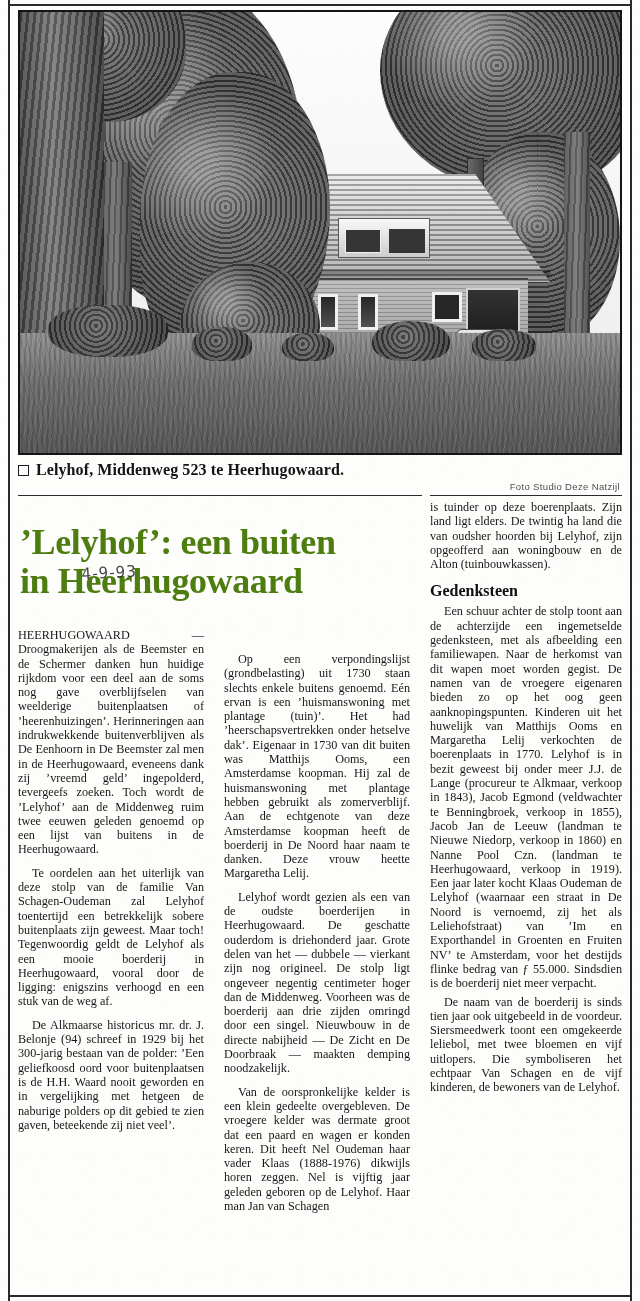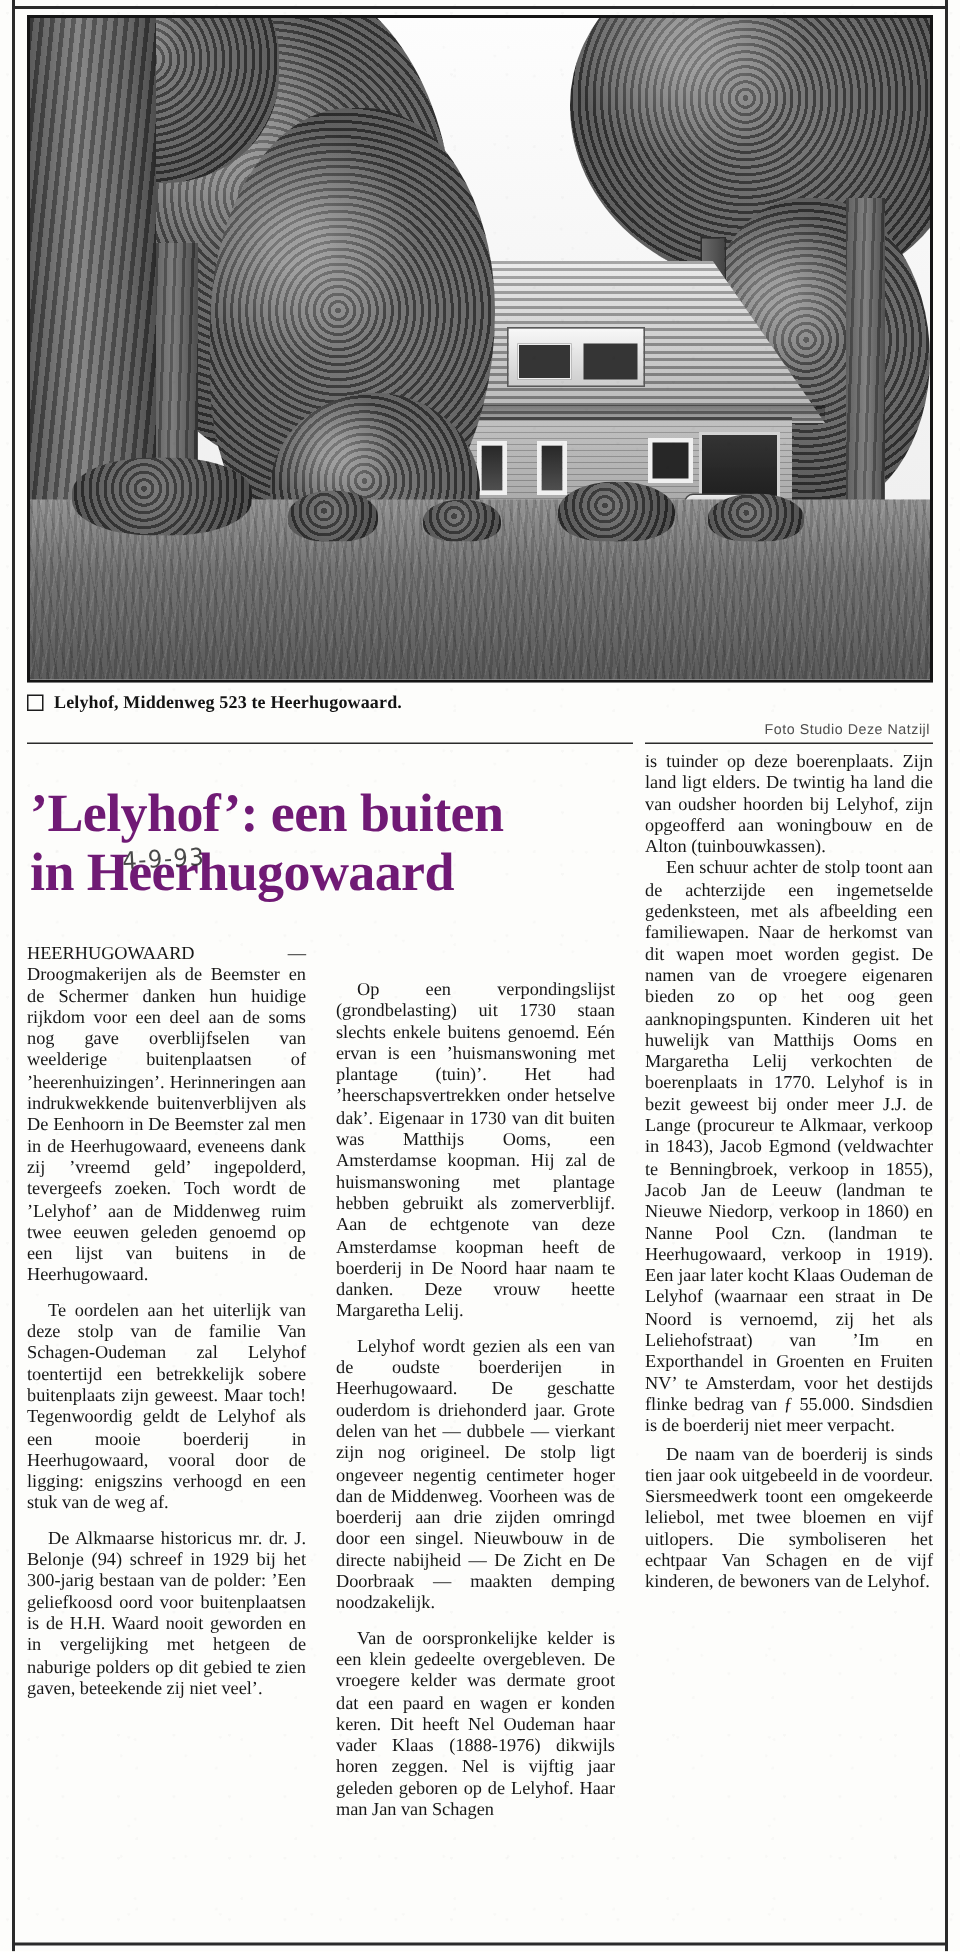--- a/index.html
+++ b/index.html
@@ -285,7 +285,7 @@
   .caption-text {
     font-family: "Liberation Serif", serif;
     font-weight: bold;
-    font-size: 12px;
+    font-size: 16px;
     letter-spacing: .1px;
     color: #141414;
     text-align: center;

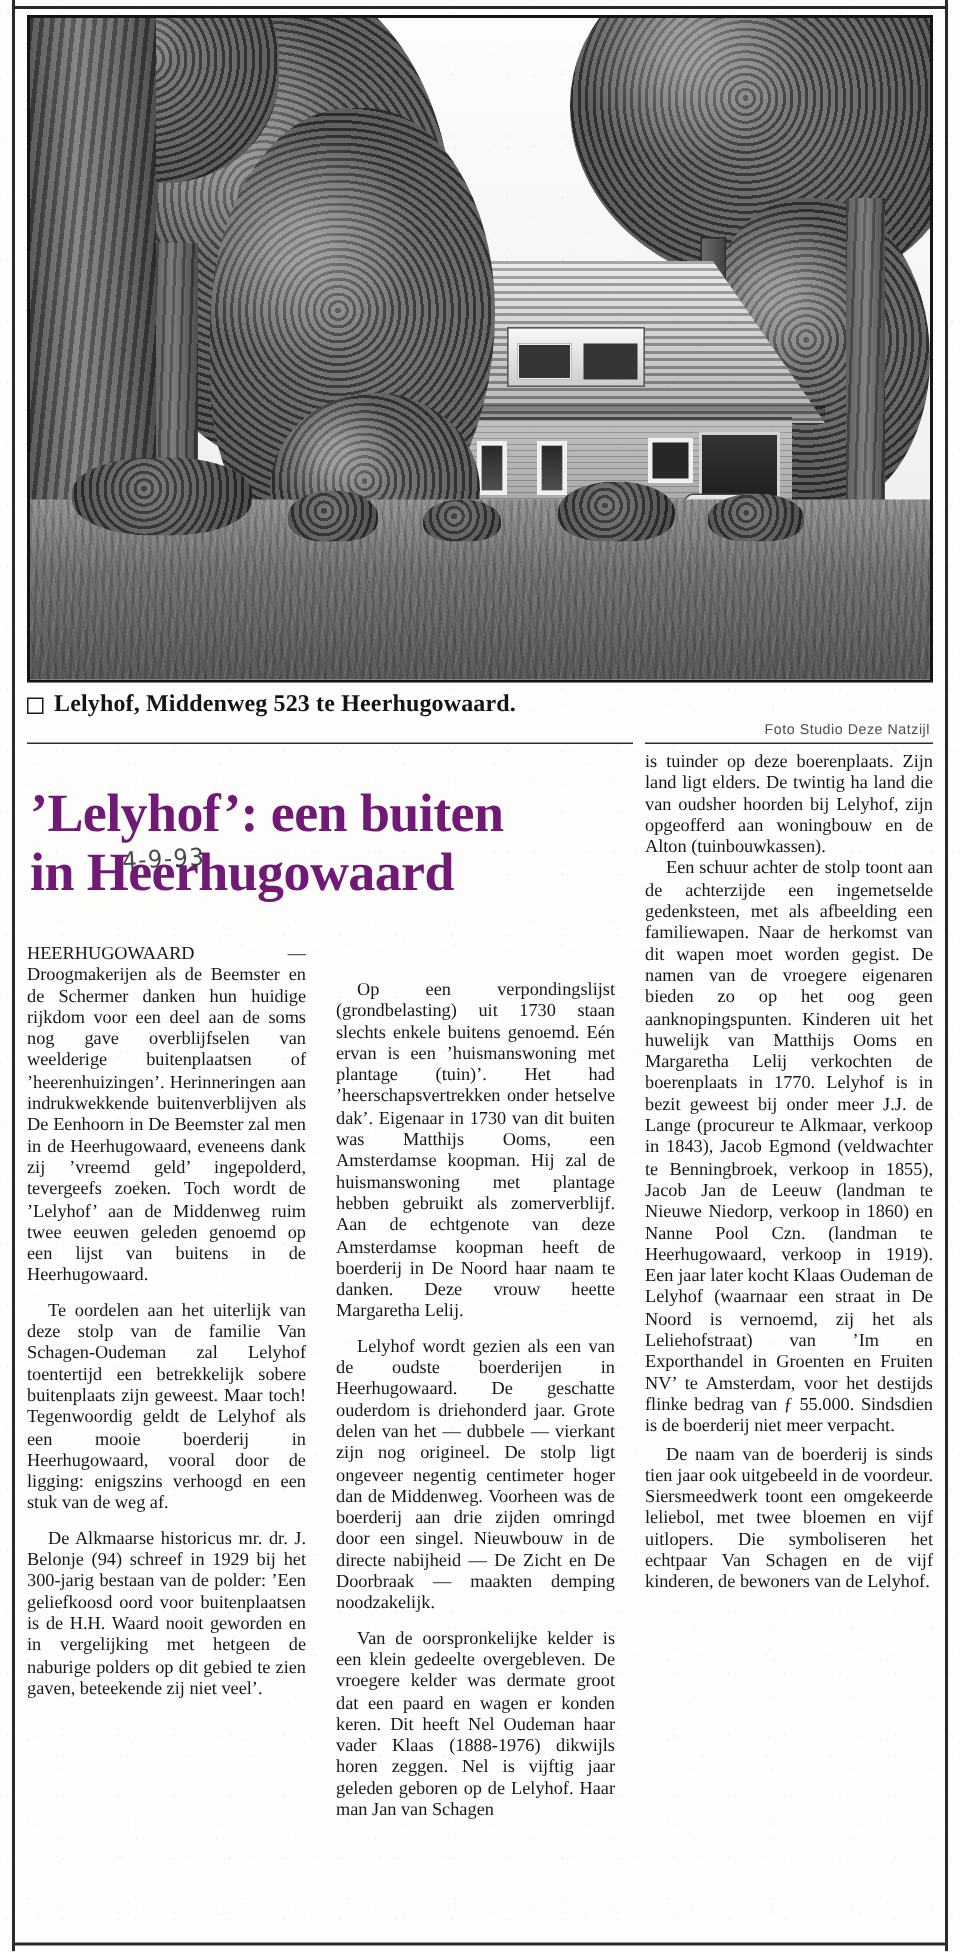--- a/index.html
+++ b/index.html
@@ -327,7 +327,7 @@
     font-size: 36px;
     line-height: 39px;
     letter-spacing: -.4px;
-    color: #701a75;
+    color: #4d7c0f;
     z-index: 10;
     margin-top: 26px;
   }

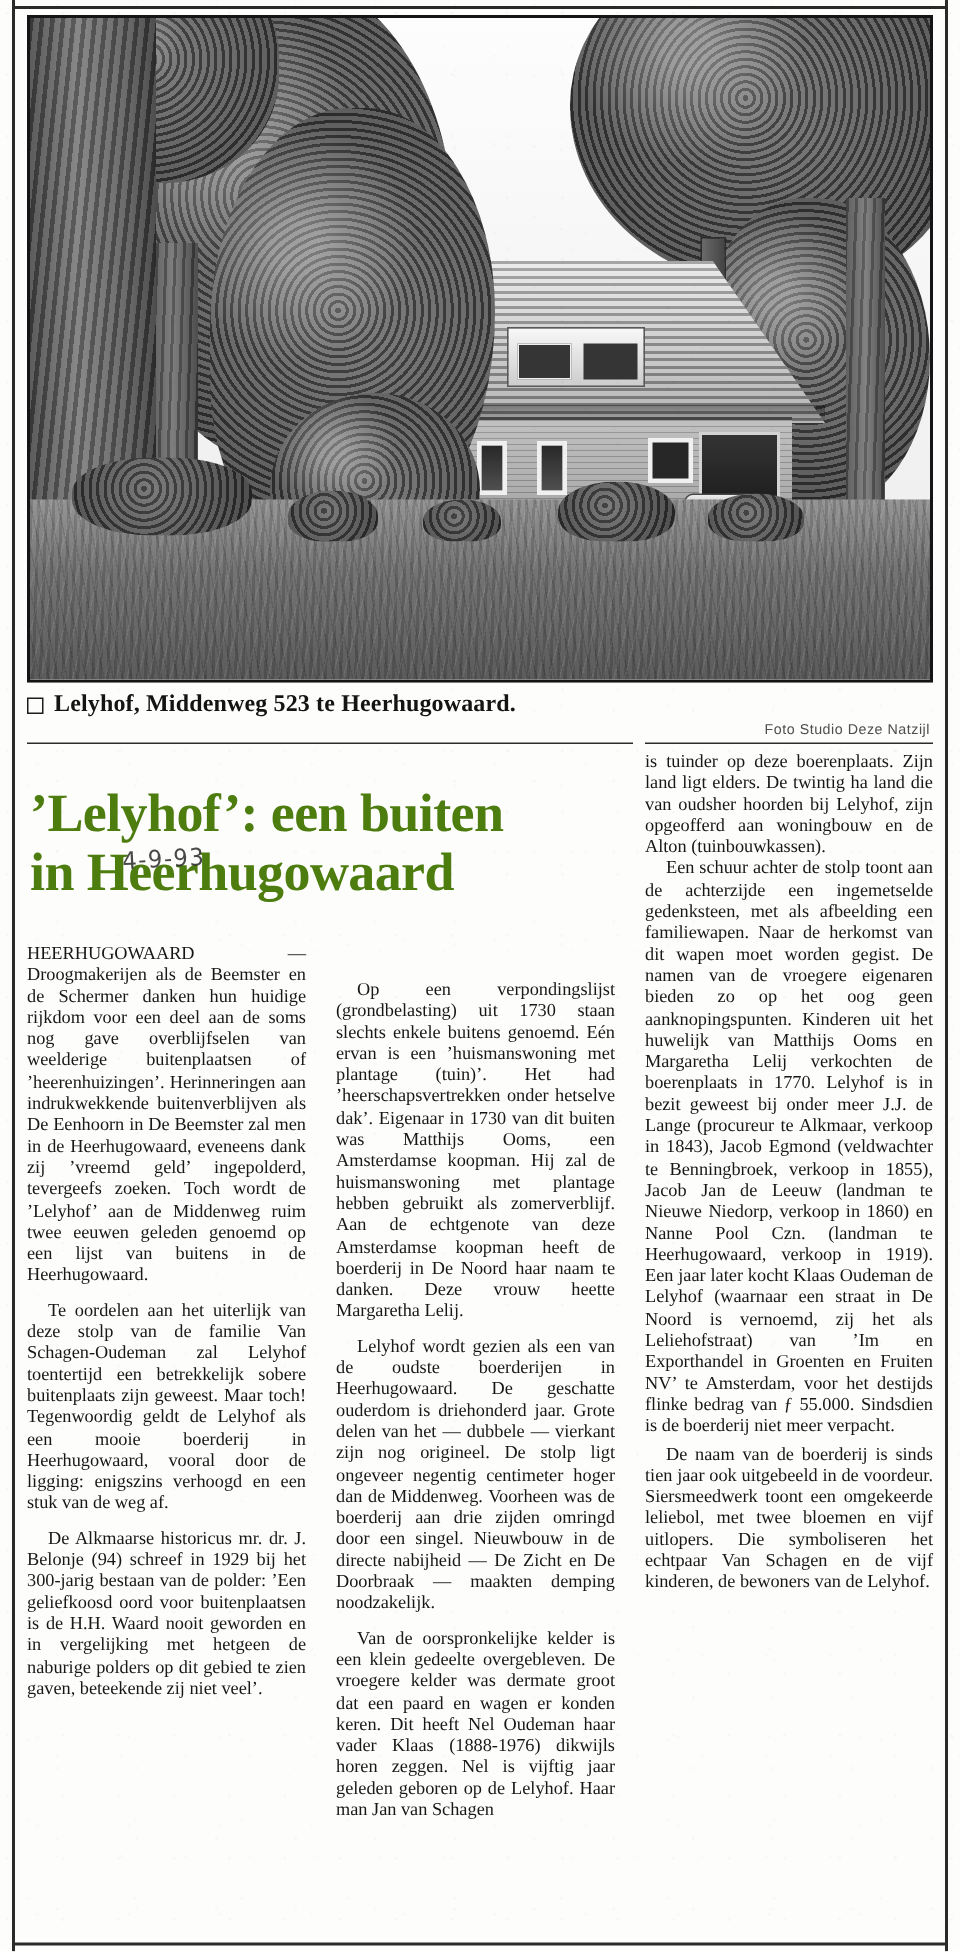--- a/index.html
+++ b/index.html
@@ -500,6 +500,7 @@
 
   <div class="col-3-top">
     <p>is tuinder op deze boerenplaats. Zijn land ligt elders. De twintig ha land die van oudsher hoorden bij Lelyhof, zijn opgeofferd aan woningbouw en de Alton (tuinbouwkassen).</p>
+    <div class="subhead">Gedenksteen</div>
     <p style="text-indent:14px">Een schuur achter de stolp toont aan de achterzijde een ingemetselde gedenksteen, met als afbeelding een familiewapen. Naar de herkomst van dit wapen moet worden gegist. De namen van de vroegere eigenaren bieden zo op het oog geen aanknopingspunten. Kinderen uit het huwelijk van Matthijs Ooms en Margaretha Lelij verkochten de boerenplaats in 1770. Lelyhof is in bezit geweest bij onder meer J.J. de Lange (procureur te Alkmaar, verkoop in 1843), Jacob Egmond (veldwachter te Benningbroek, verkoop in 1855), Jacob Jan de Leeuw (landman te Nieuwe Niedorp, verkoop in 1860) en Nanne Pool Czn. (landman te Heerhugowaard, verkoop in 1919). Een jaar later kocht Klaas Oudeman de Lelyhof (waarnaar een straat in De Noord is vernoemd, zij het als Leliehofstraat) van ’Im en Exporthandel in Groenten en Fruiten NV’ te Amsterdam, voor het destijds flinke bedrag van ƒ 55.000. Sindsdien is de boerderij niet meer verpacht.</p>
     <p style="text-indent:14px;margin-top:4px">De naam van de boerderij is sinds tien jaar ook uitgebeeld in de voordeur. Siersmeedwerk toont een omgekeerde leliebol, met twee bloemen en vijf uitlopers. Die symboliseren het echtpaar Van Schagen en de vijf kinderen, de bewoners van de Lelyhof.</p>
   </div>

